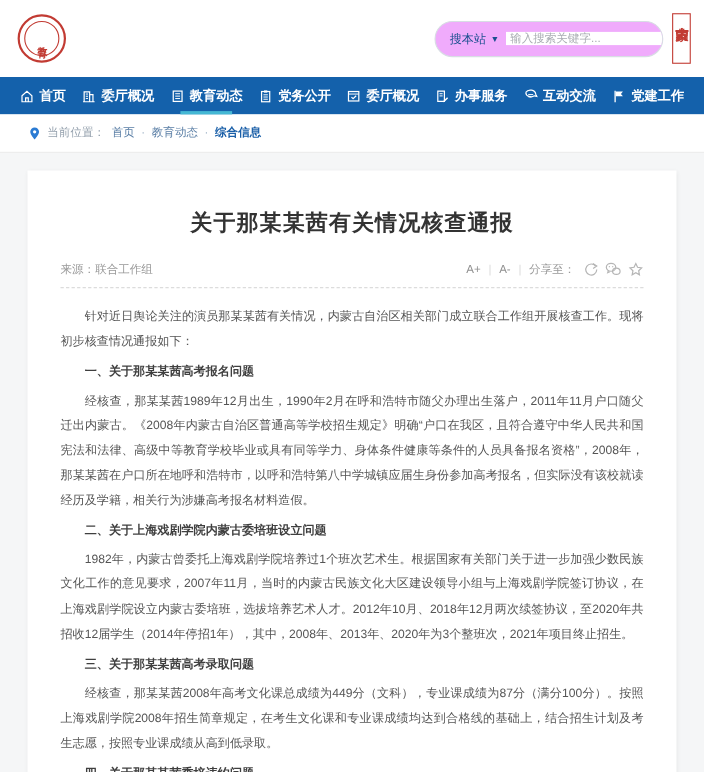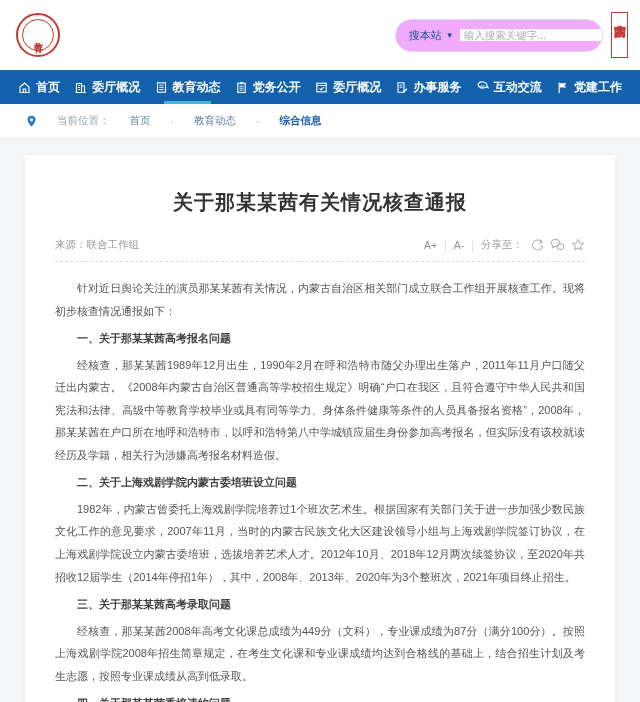--- a/index.html
+++ b/index.html
@@ -88,7 +88,7 @@
   
   .crumb-bar {
     background: #fff; height: 35px;
-    display: flex; align-items: center; gap: 20px;
+    display: flex; align-items: center; gap: 6px;
     padding: 0 26px; border-bottom: 1px solid #ececec;
     font-size: 10.5px;
   }

